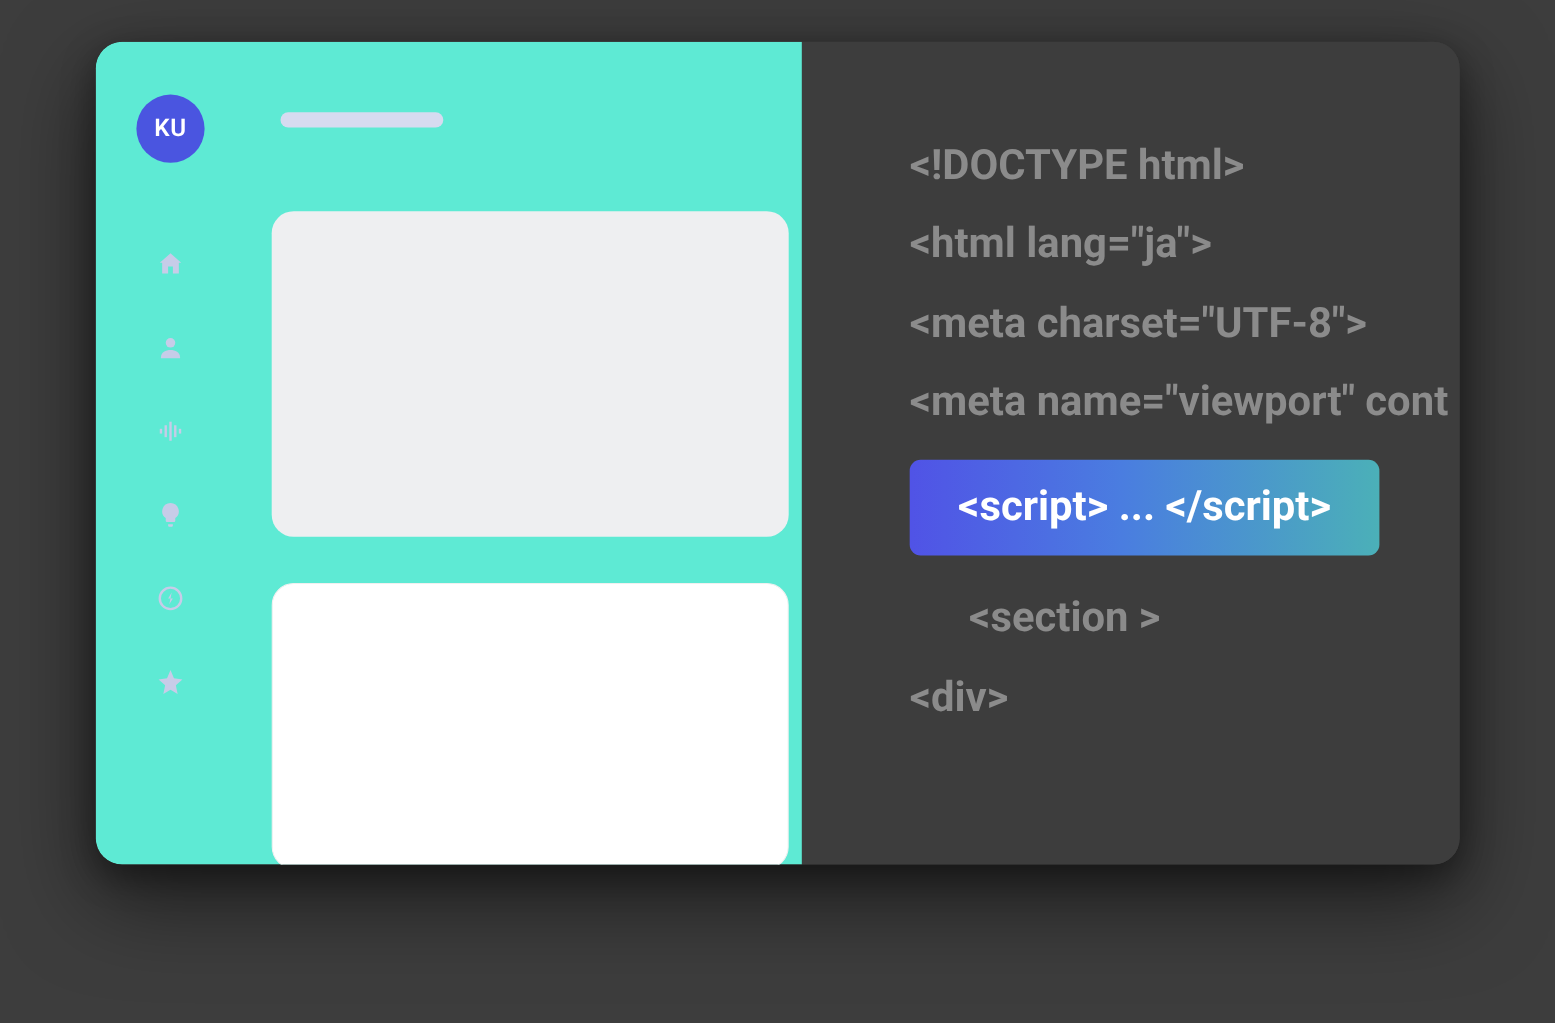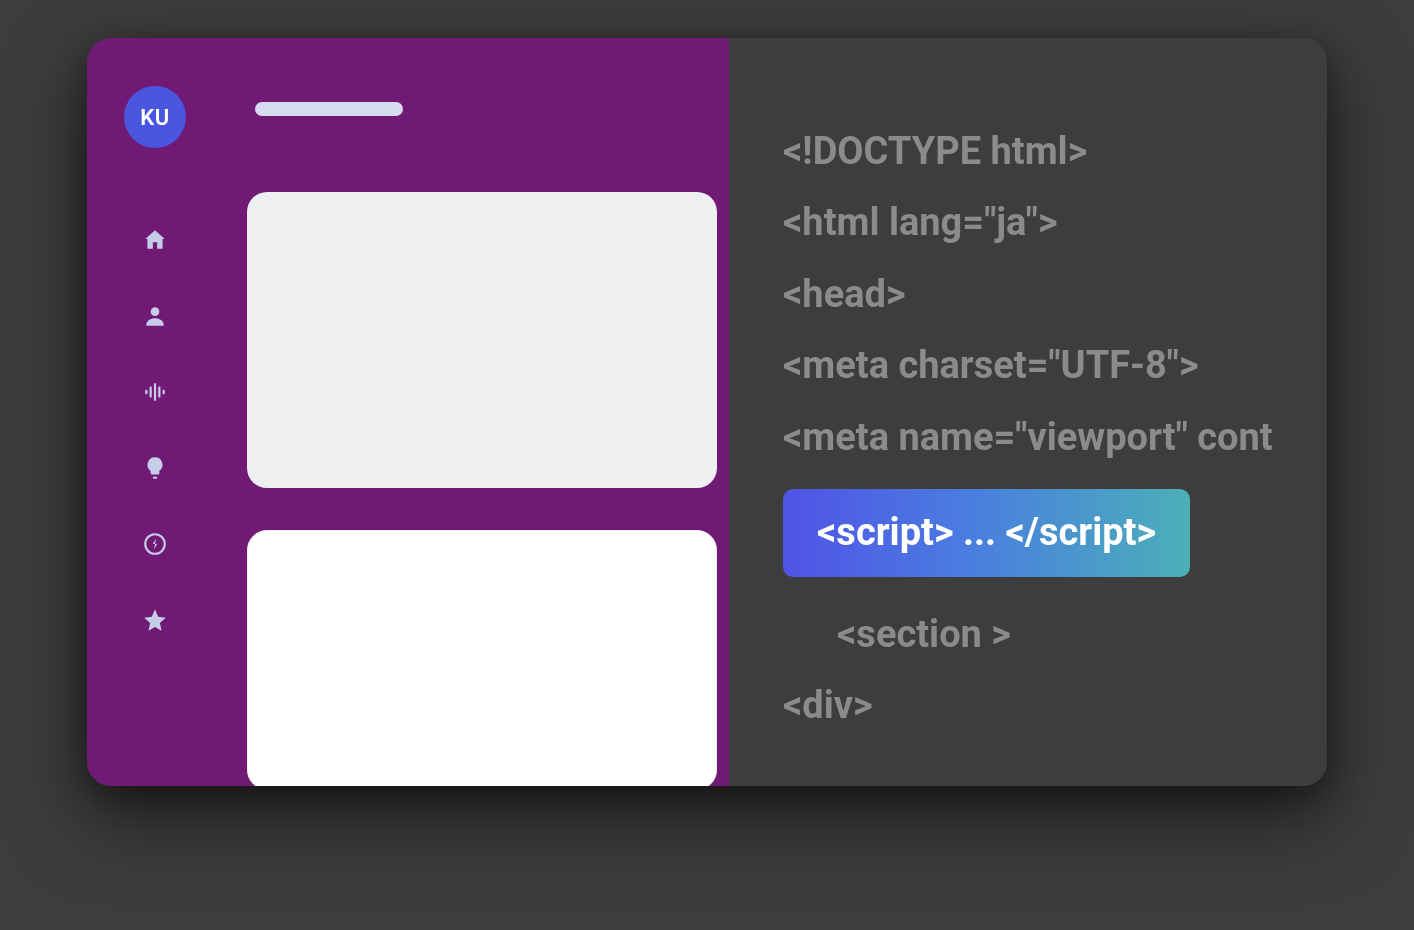--- a/index.html
+++ b/index.html
@@ -27,7 +27,7 @@
     .left-pane {
       width: 642px;
       height: 100%;
-      background: #701a75;
+      background: #5eead4;
       display: flex;
       border-top-left-radius: 24px;
       border-bottom-left-radius: 24px;

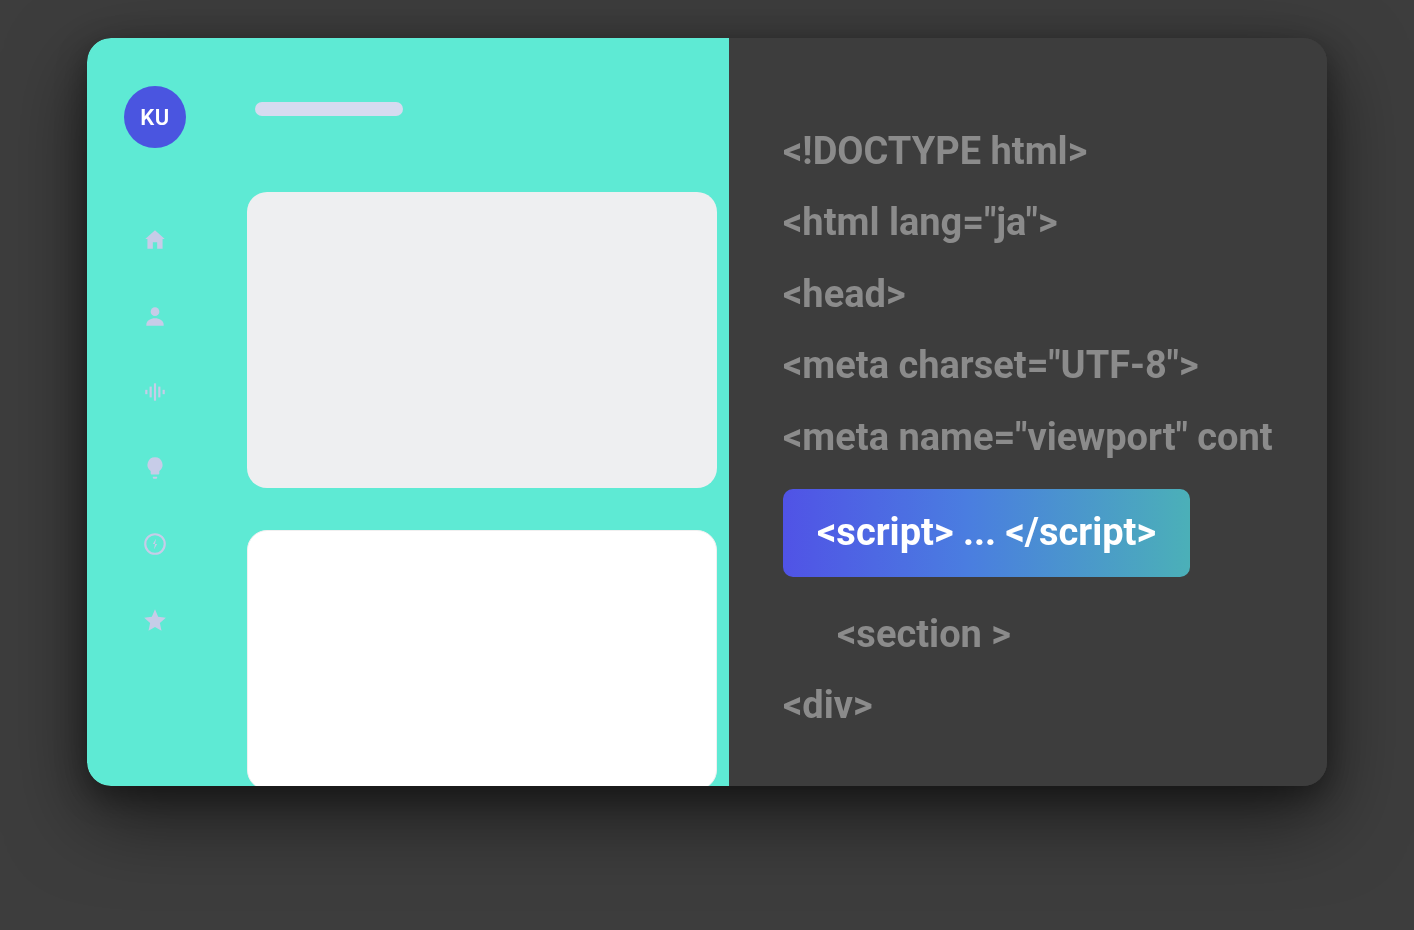--- a/index.html
+++ b/index.html
@@ -112,6 +112,7 @@
       color: #8b8b8b;
       line-height: 1.88;
       white-space: nowrap;
+      margin-left: 44px;
     }
     .code-line { display: block; }
     .code-line.indent { padding-left: 54px; }

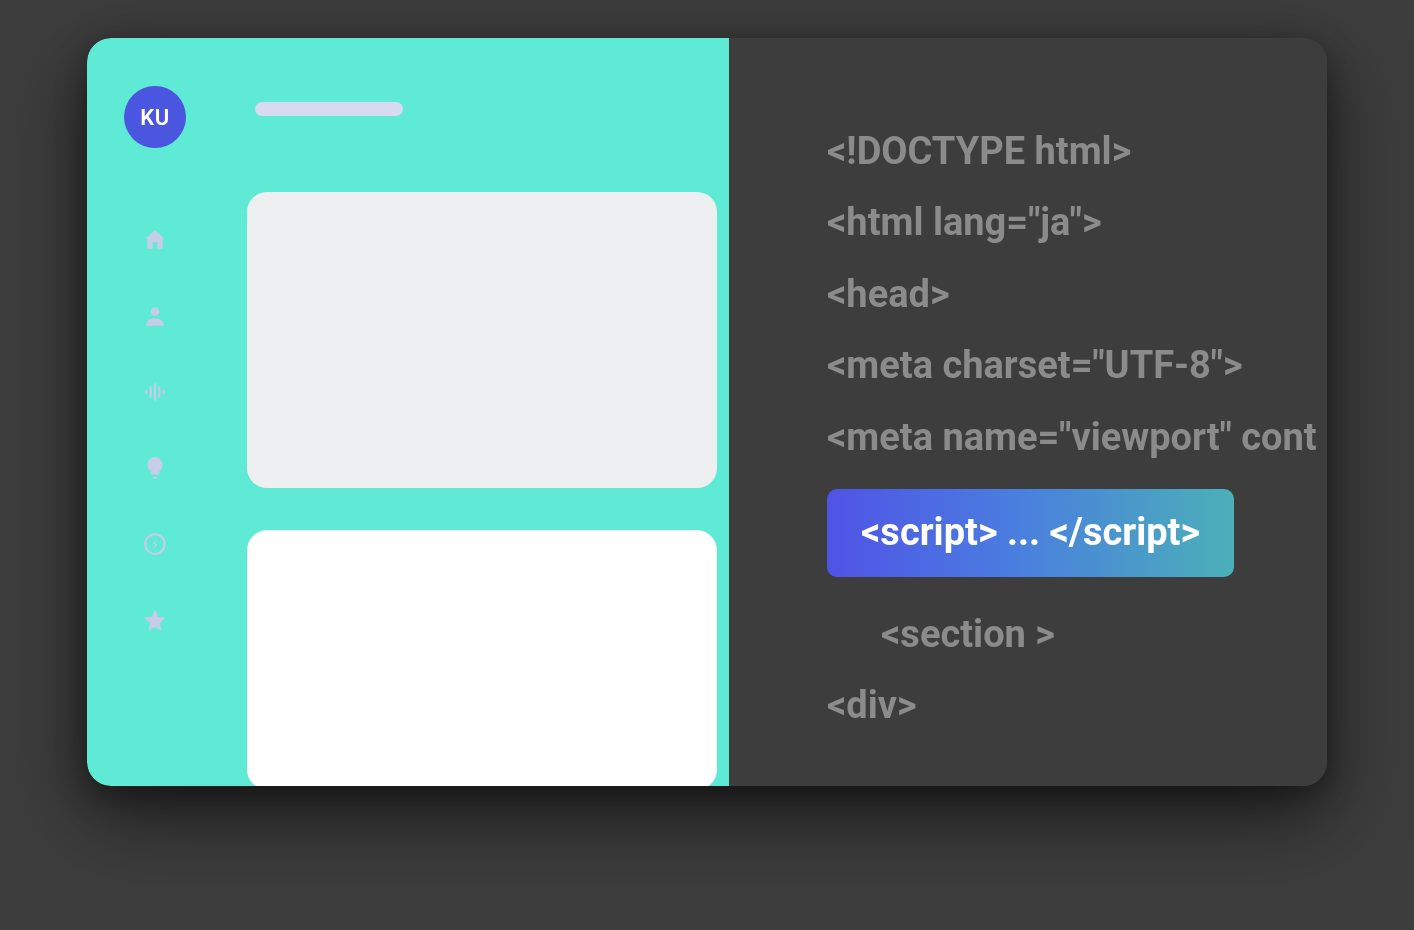--- a/index.html
+++ b/index.html
@@ -185,7 +185,6 @@
     <div class="code">
       <span class="code-line">&lt;!DOCTYPE html&gt;</span>
       <span class="code-line">&lt;html lang="ja"&gt;</span>
-      <span class="code-line">&lt;head&gt;</span>
       <span class="code-line">&lt;meta charset="UTF-8"&gt;</span>
       <span class="code-line">&lt;meta name="viewport" cont</span>
       <span class="script-highlight">&lt;script&gt; ... &lt;/script&gt;</span>

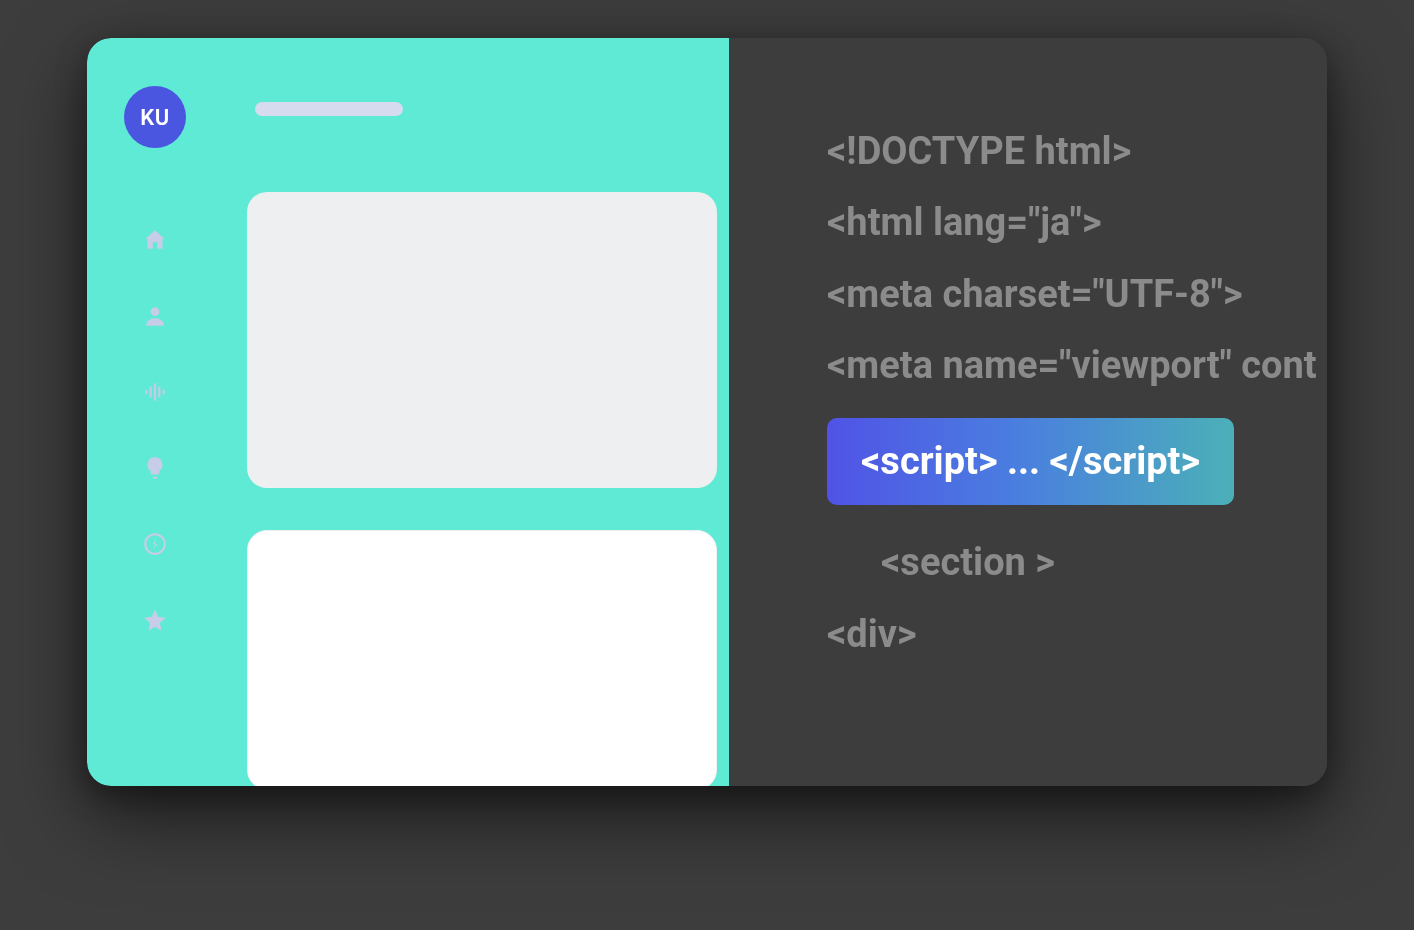--- a/index.html
+++ b/index.html
@@ -120,7 +120,7 @@
       display: inline-block;
       background: linear-gradient(90deg, #5053e6 0%, #4a7de0 45%, #4bb0b8 100%);
       color: #ffffff;
-      padding: 0px 34px;
+      padding: 0px 44px;
       border-radius: 10px;
       margin: 16px 0 22px 0;
       font-weight: 700;

